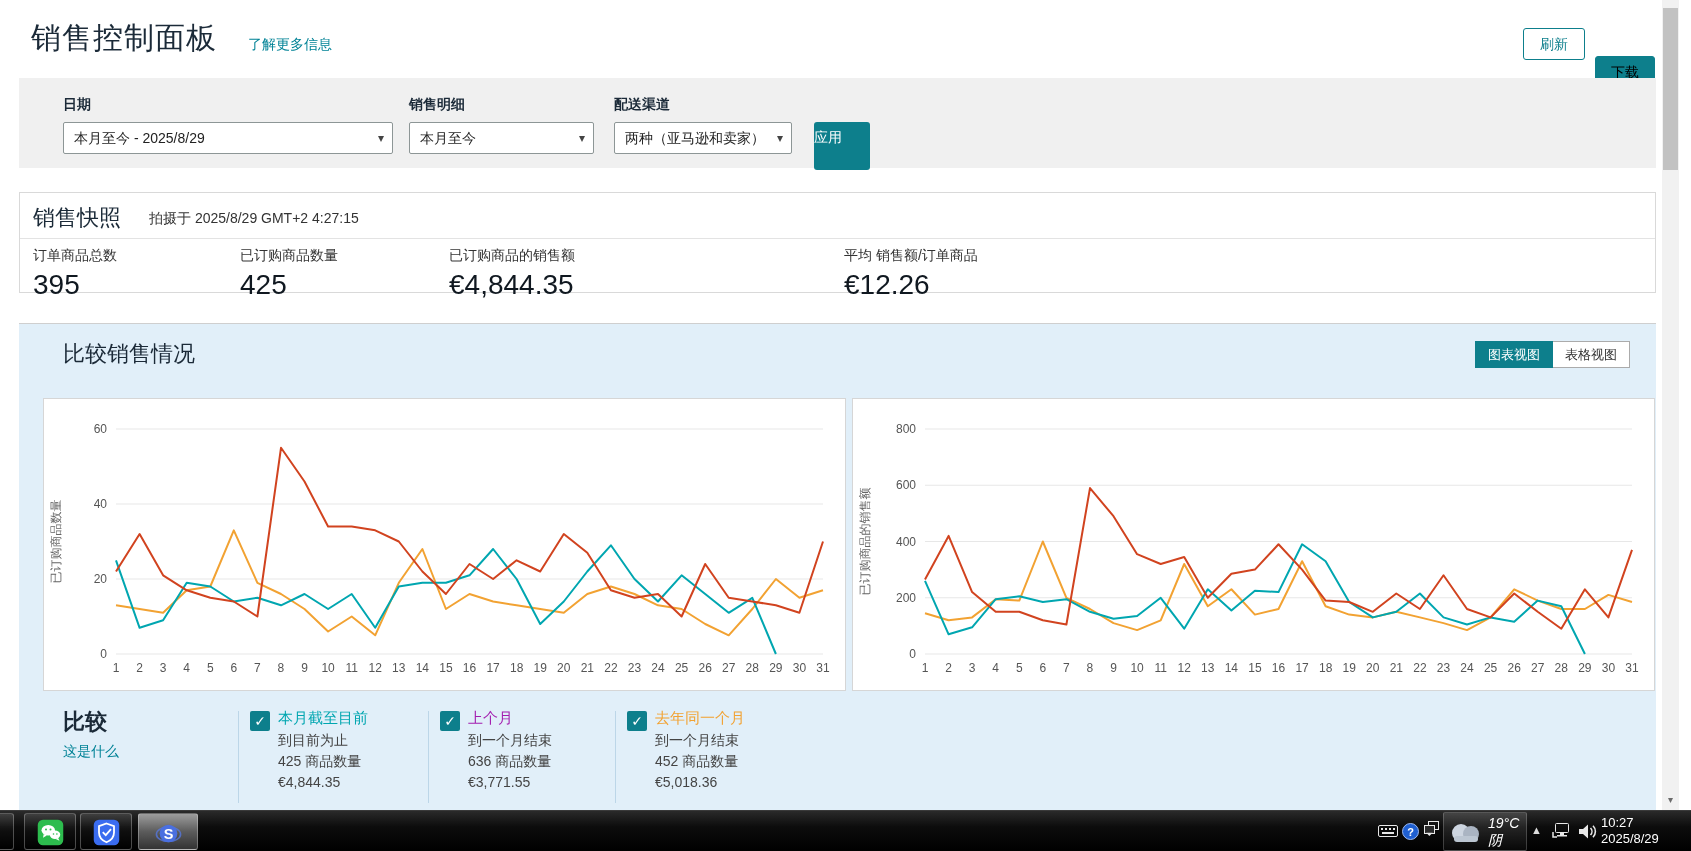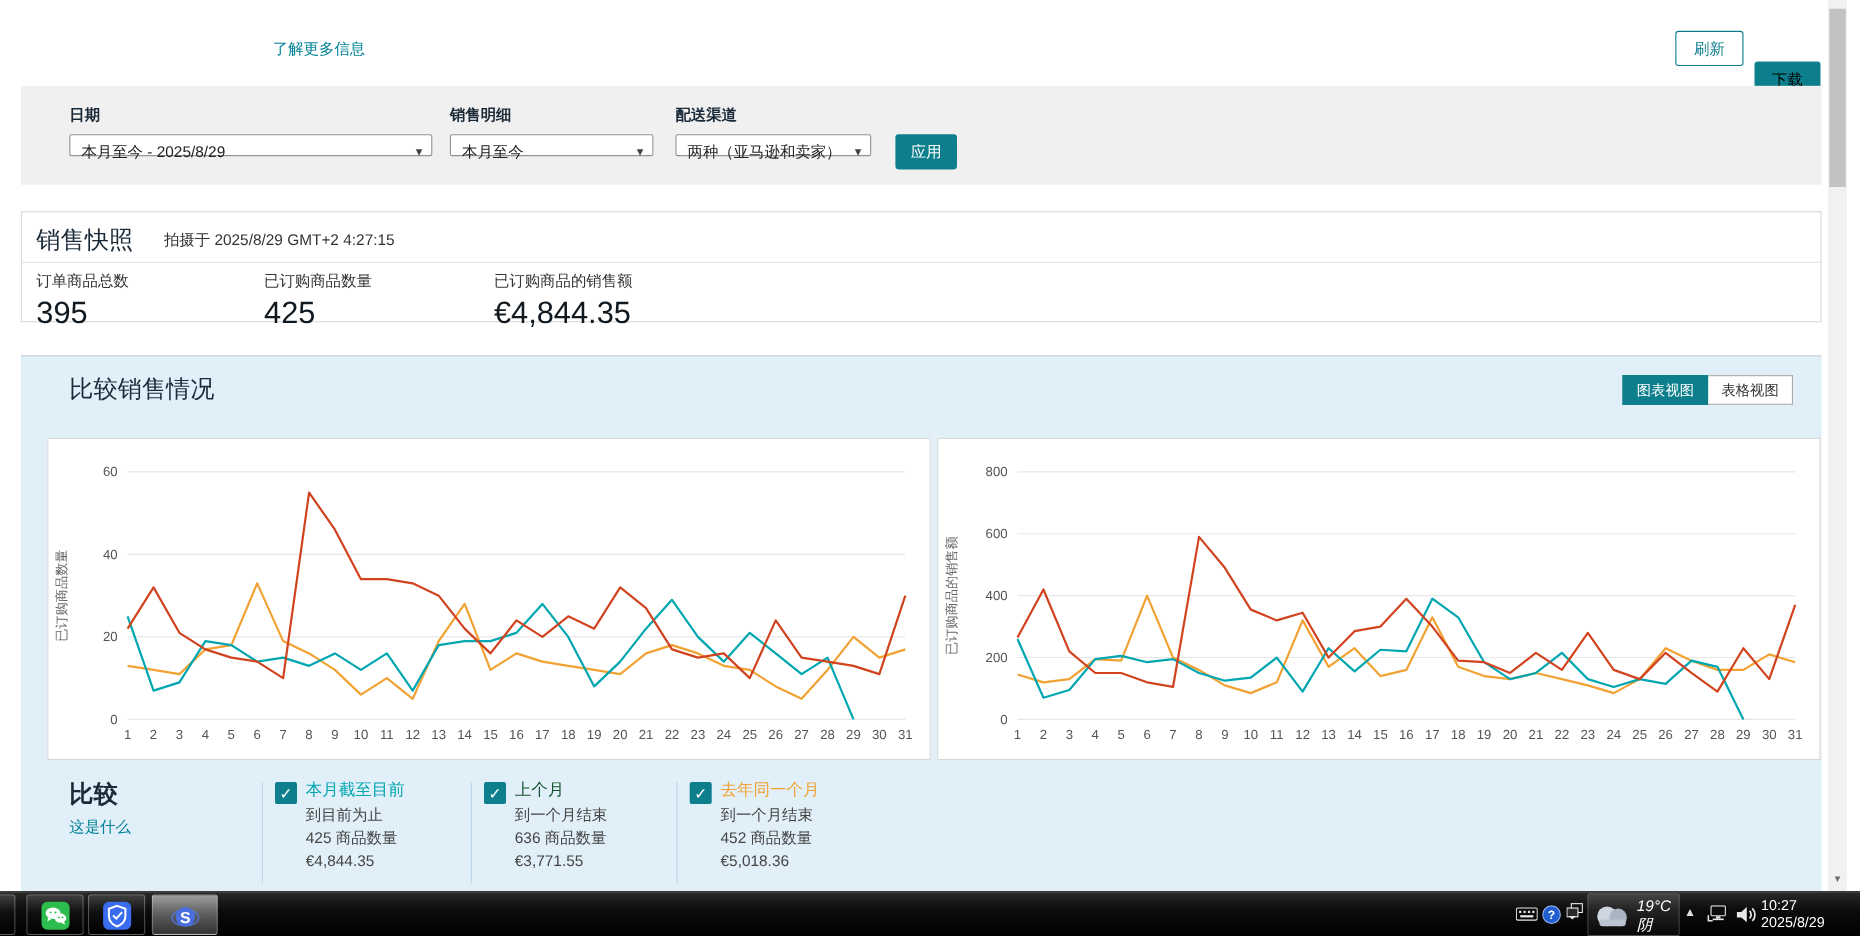--- a/index.html
+++ b/index.html
@@ -82,6 +82,7 @@
 <body>
 
 <div id="page-header">
+  <div class="page-title">销售控制面板</div>
   <a class="learn-more">了解更多信息</a>
   <div class="btn btn-outline">刷新</div>
   <div class="btn btn-solid">下载</div>

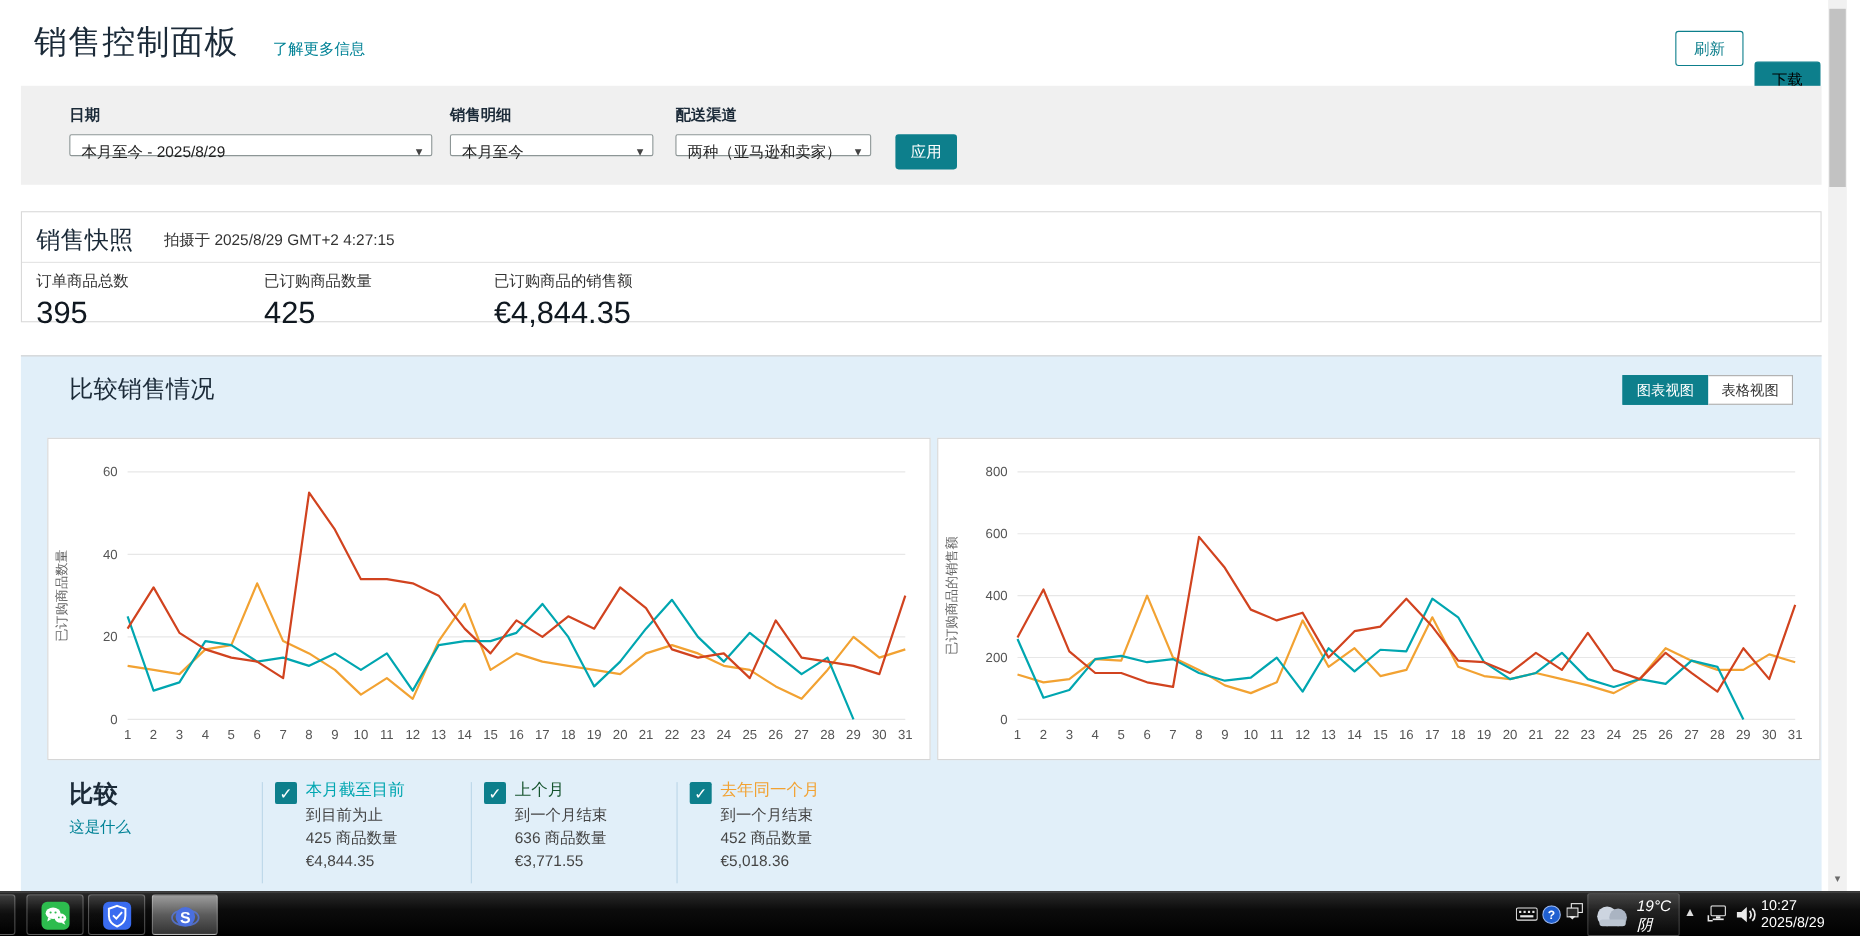--- a/index.html
+++ b/index.html
@@ -17,7 +17,7 @@
   
   #filter-bar { position:absolute; left:19px; top:78px; width:1637px; height:90px; background:#f0f0f0; }
   .f-label { position:absolute; top:18px; font-size:14px; font-weight:bold; color:#1b2a38; }
-  .select { position:absolute; top:44px; height:20px; background:#fff; border:1px solid #8d9696;
+  .select { position:absolute; top:44px; height:32px; background:#fff; border:1px solid #8d9696;
     border-radius:2px; font-size:14px; color:#222; line-height:30px; padding:0 26px 0 10px; cursor:pointer; }
   .select .chev { position:absolute; right:8px; top:0; color:#444; font-size:12px; }
   .apply-btn { position:absolute; left:795px; top:44px; width:56px; height:32px; background:#0d7f8c;

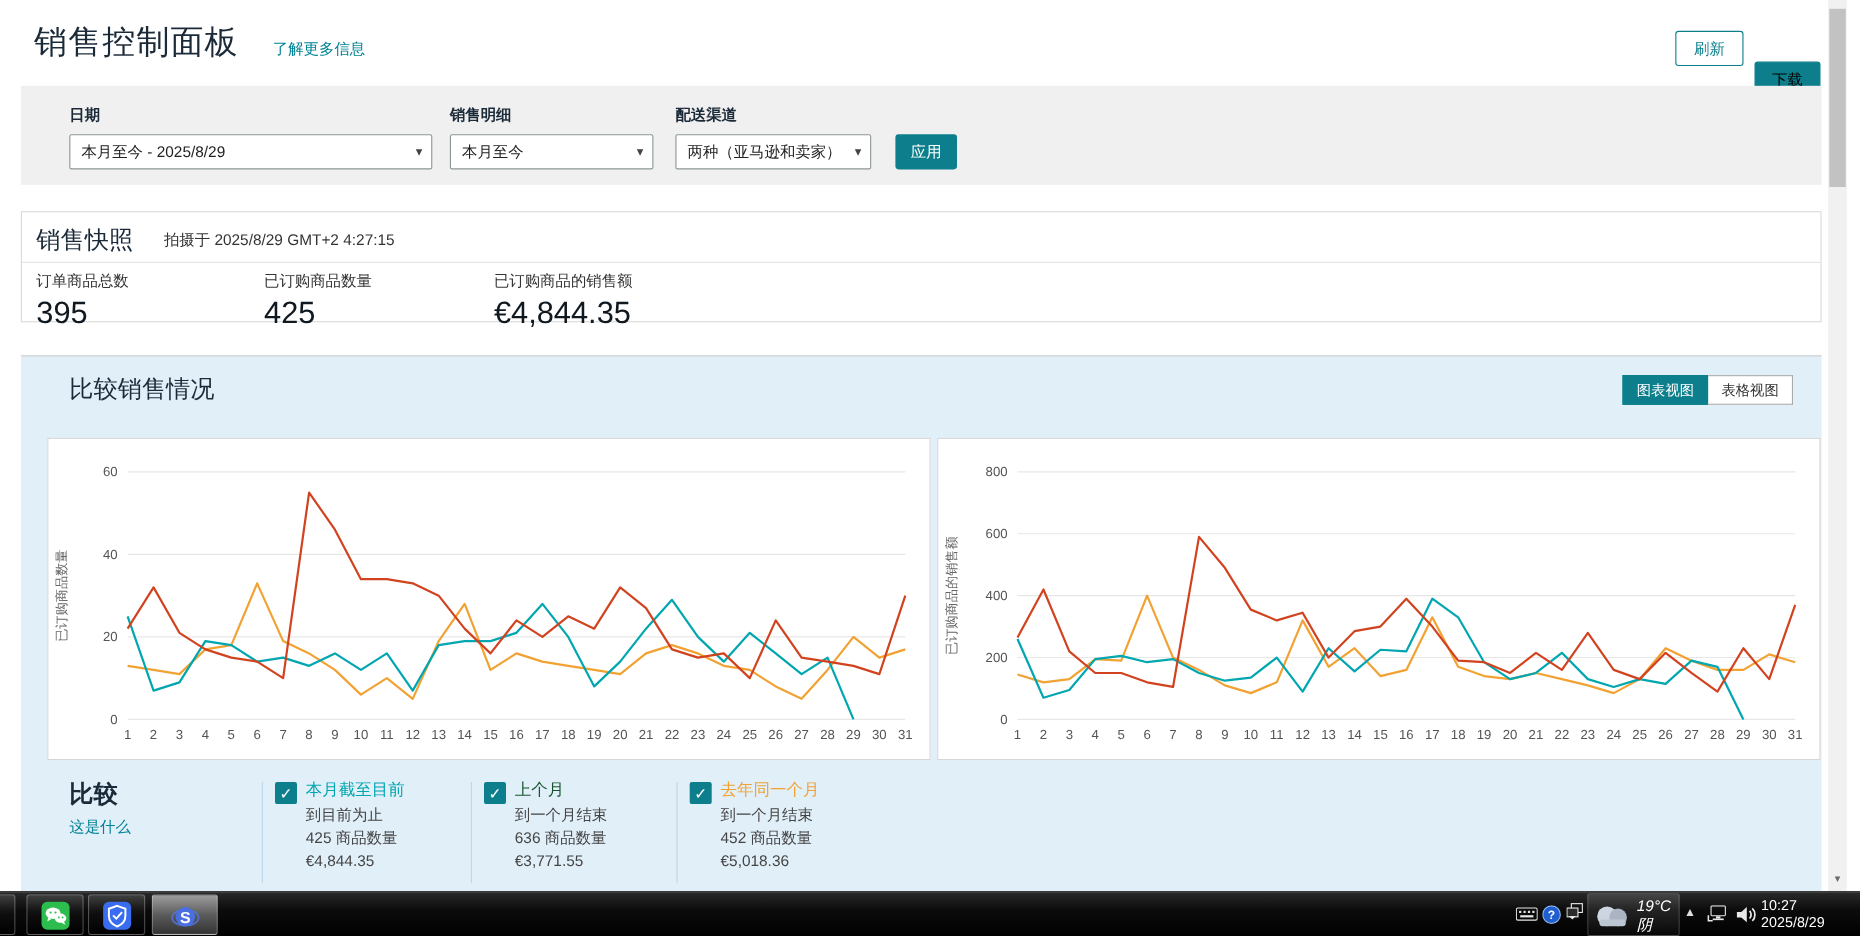--- a/index.html
+++ b/index.html
@@ -20,8 +20,8 @@
   .select { position:absolute; top:44px; height:32px; background:#fff; border:1px solid #8d9696;
     border-radius:2px; font-size:14px; color:#222; line-height:30px; padding:0 26px 0 10px; cursor:pointer; }
   .select .chev { position:absolute; right:8px; top:0; color:#444; font-size:12px; }
-  .apply-btn { position:absolute; left:795px; top:44px; width:56px; height:32px; background:#0d7f8c;
-    color:#fff; font-size:14px; border:none; border-radius:3px; text-align:center; line-height:32px; cursor:pointer; }
+  .apply-btn { position:absolute; left:795px; top:44px; width:56px; height:48px; background:#0d7f8c;
+    color:#fff; font-size:14px; border:none; border-radius:3px; line-height:32px; cursor:pointer;font-family:Liberation Serif, serif; }
 
   
   #snapshot { position:absolute; left:19px; top:192px; width:1637px; height:101px; background:#fff; border:1px solid #d9d9d9; }

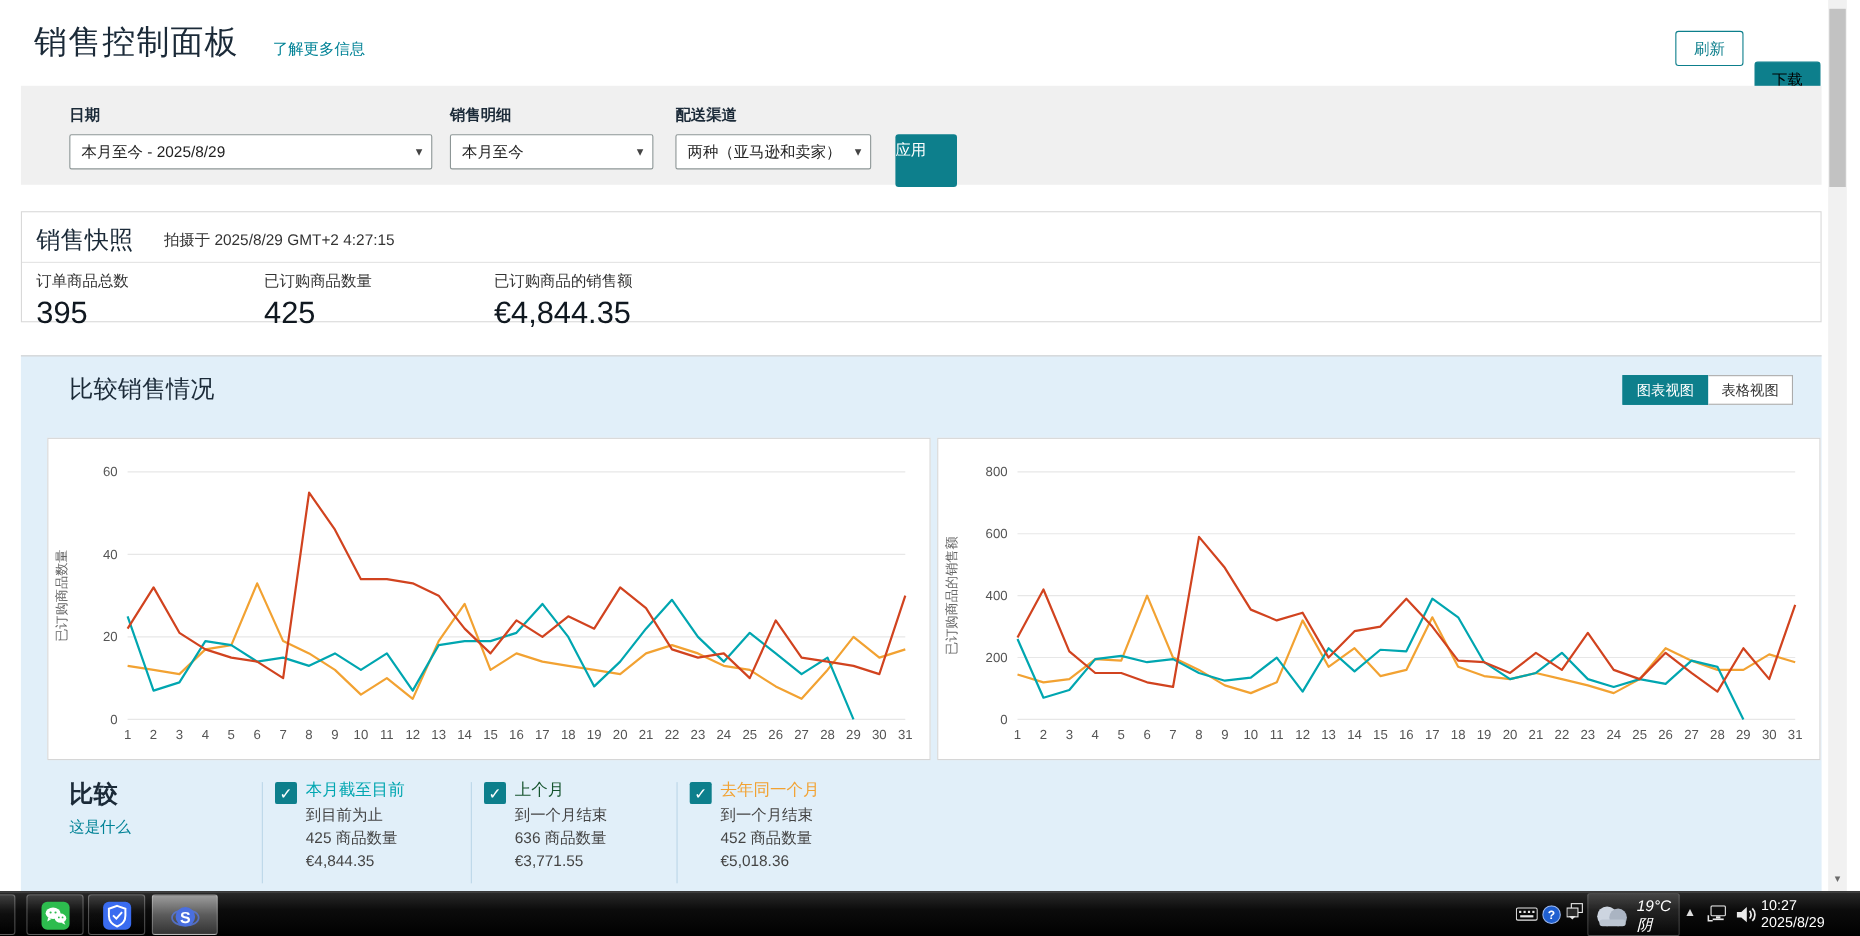--- a/index.html
+++ b/index.html
@@ -123,6 +123,10 @@
   <div class="stat" style="left:429px">
     <div class="stat-label">已订购商品的销售额</div>
     <div class="stat-value">€4,844.35</div>
+  </div>
+  <div class="stat" style="left:824px">
+    <div class="stat-label">平均 销售额/订单商品</div>
+    <div class="stat-value">€12.26</div>
   </div>
 </div>
 

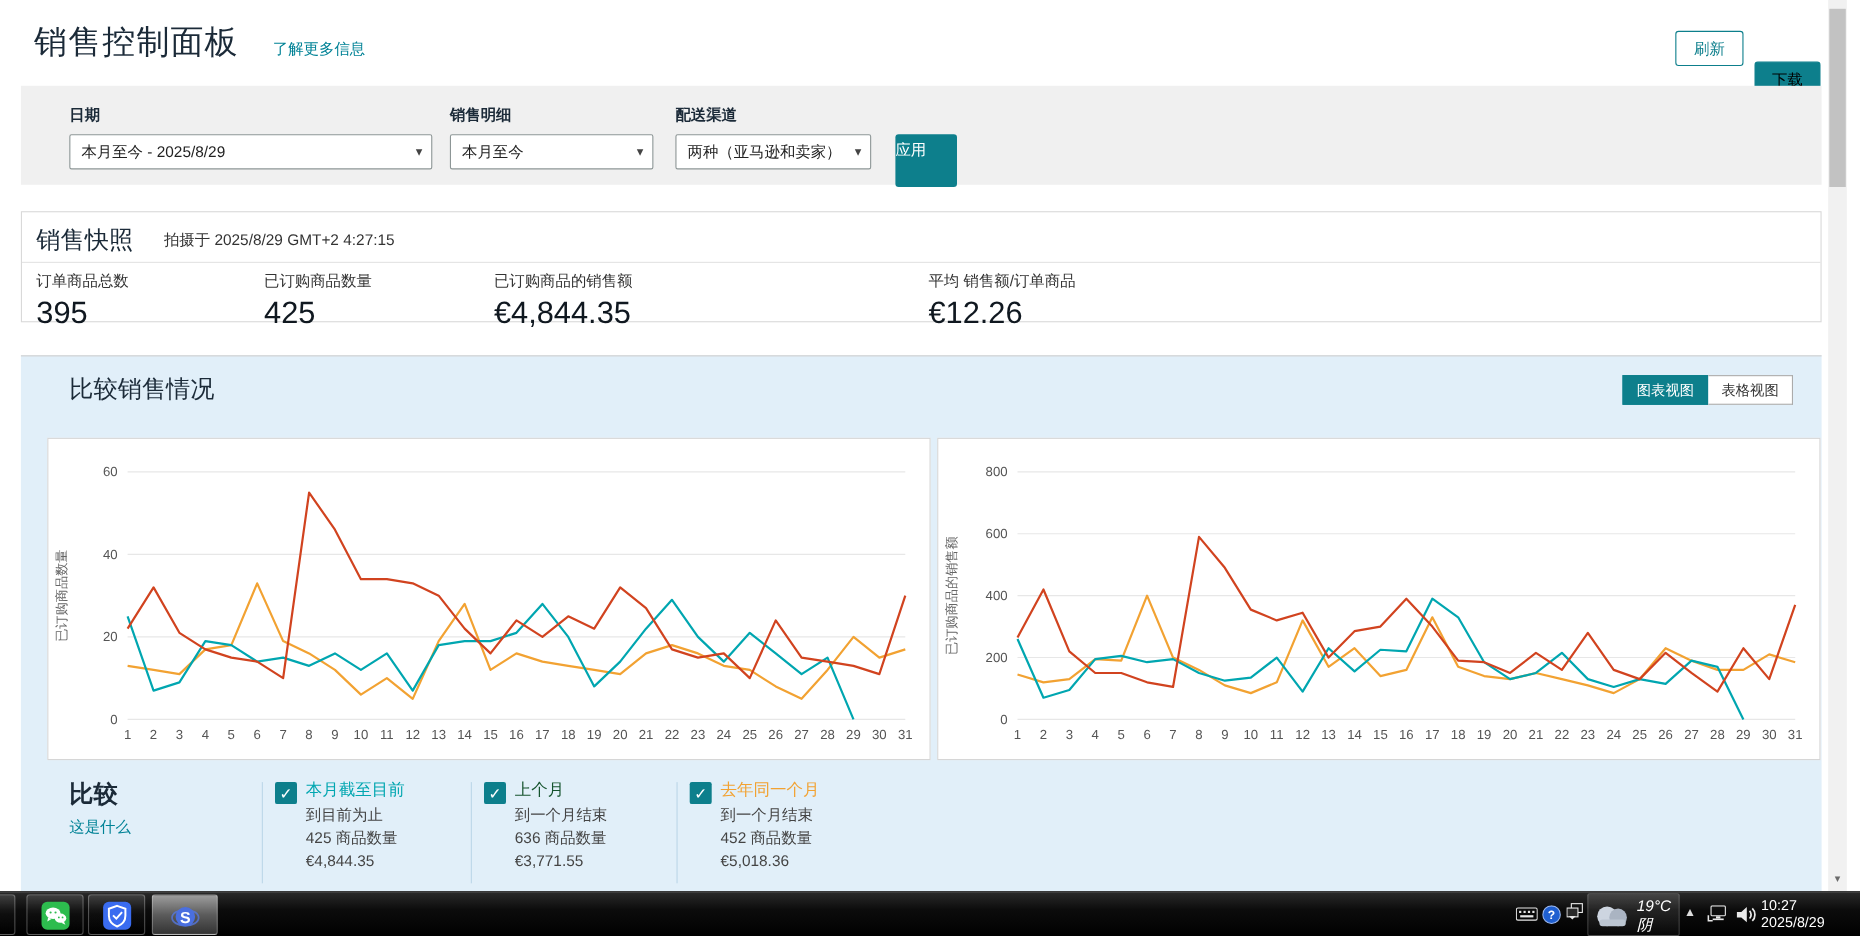--- a/index.html
+++ b/index.html
@@ -253,7 +253,7 @@
   <div class="legend-item" style="left:421px">
     <span class="cb"></span>
     <div class="legend-text">
-      <div class="l-label" style="color: #14532d; font-family: Liberation Mono, monospace;">上个月</div>
+      <div class="l-label" style="color: #a21caf; font-family: Liberation Mono, monospace;">上个月</div>
       <div class="l-sub">到一个月结束</div>
       <div class="l-sub">636 商品数量</div>
       <div class="l-sub">€3,771.55</div>

